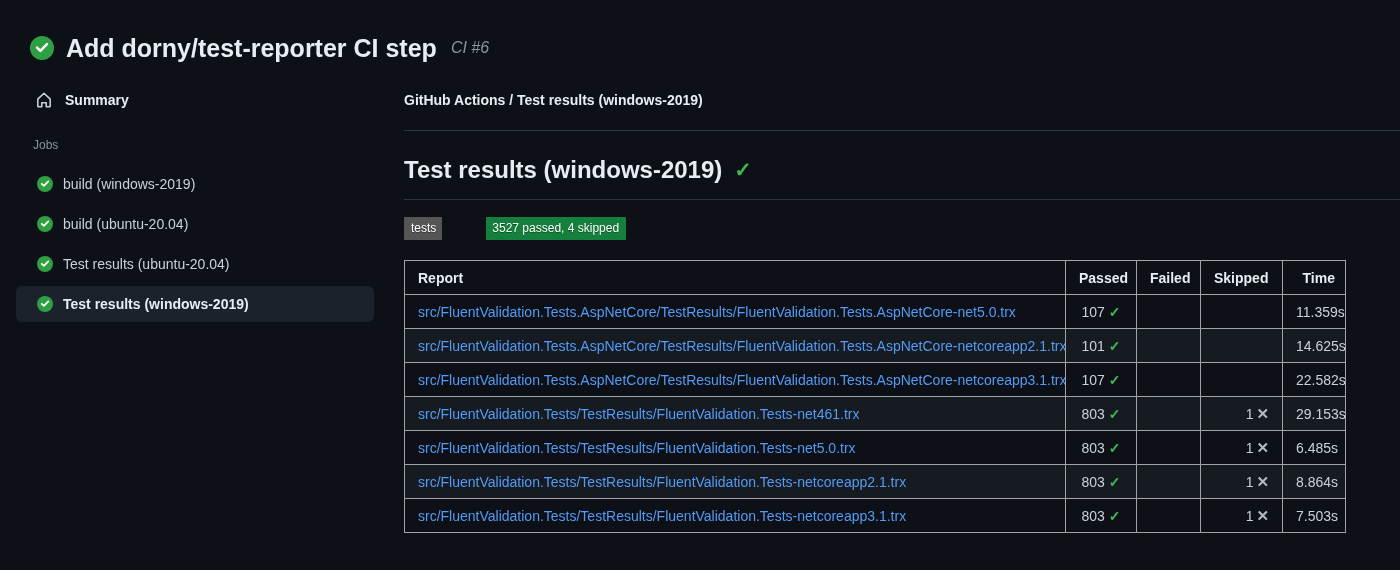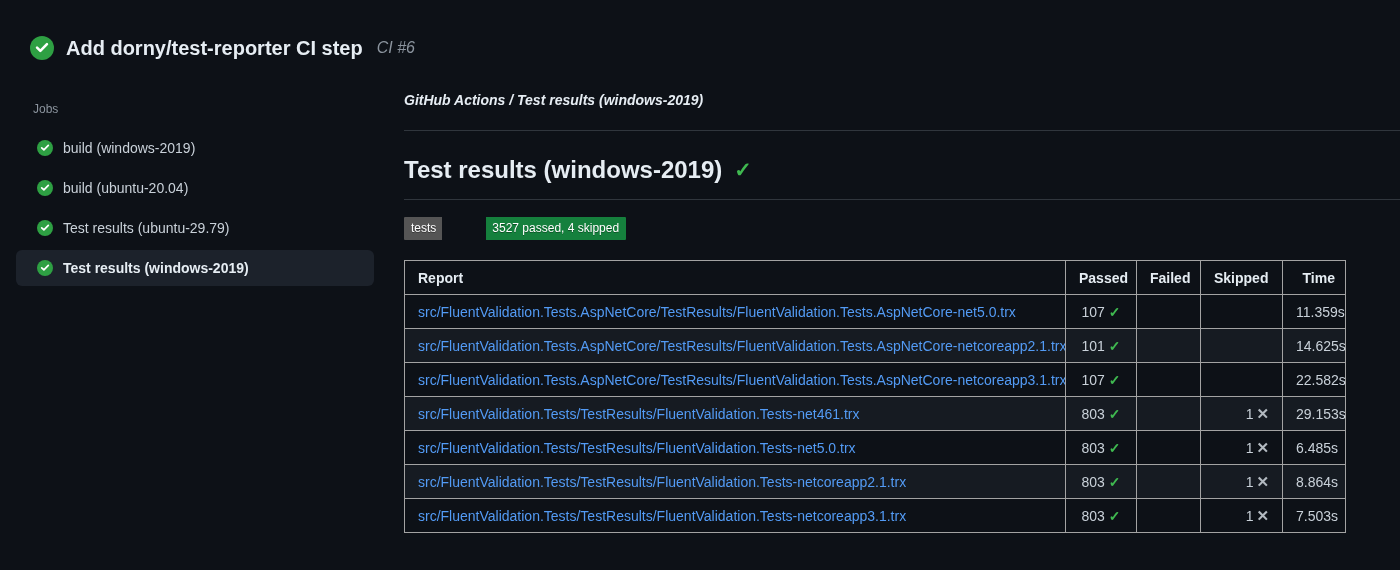--- a/index.html
+++ b/index.html
@@ -20,7 +20,7 @@
     height: 66px;
   }
   .run-header .status-icon svg { display: block; }
-  .run-title { font-size: 20px; font-weight: 700; color: #e6edf3; }
+  .run-title { font-size: 25px; font-weight: 700; color: #e6edf3; }
   .run-number { font-size: 16px; font-weight: 400; color: #8b949e; margin-left: 2px; font-style: italic; }
 
   

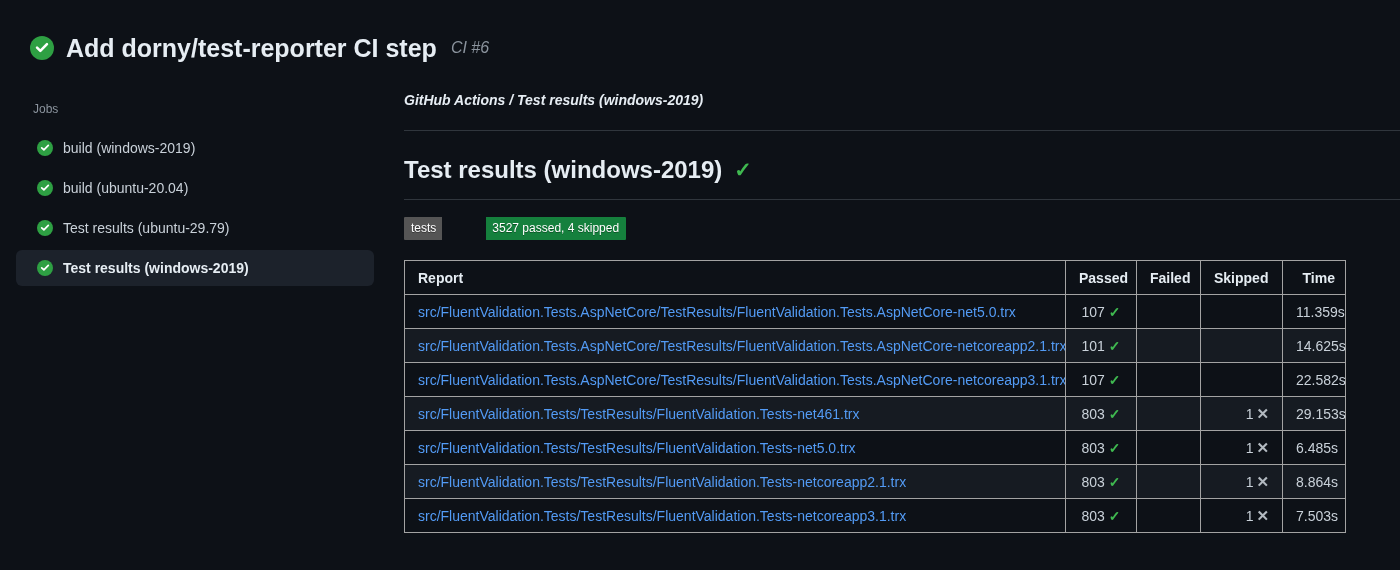--- a/index.html
+++ b/index.html
@@ -120,6 +120,14 @@
 <div class="layout">
 
   <aside class="sidebar">
+    <div class="summary-item">
+      <span>
+        <svg width="18" height="18" viewBox="0 0 16 16" fill="none" stroke="#c9d1d9" stroke-width="1.4" stroke-linejoin="round">
+          <path d="M2.5 7.2 L8 2 L13.5 7.2 V13.5 a0.5 0.5 0 0 1 -0.5 0.5 H10 V10.5 H6 V14 H3 a0.5 0.5 0 0 1 -0.5 -0.5 Z"></path>
+        </svg>
+      </span>
+      <span>Summary</span>
+    </div>
     <div class="jobs-label">Jobs</div>
     <nav id="jobs-list">
         <div class="job-item">

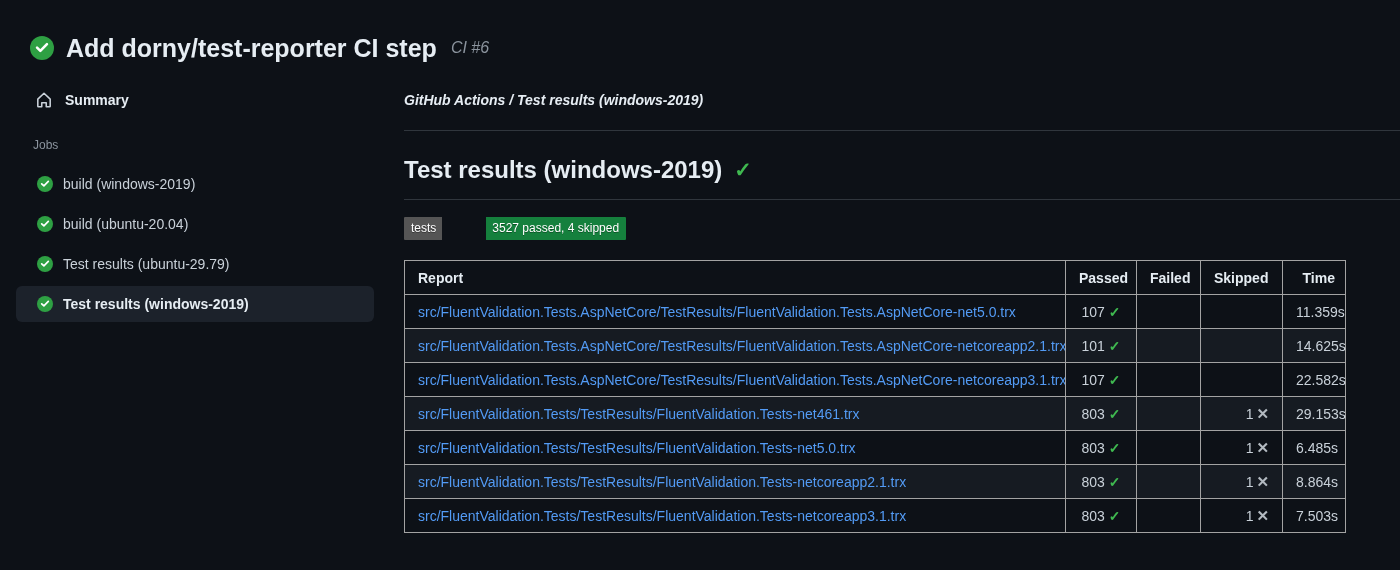--- a/index.html
+++ b/index.html
@@ -55,7 +55,7 @@
 
   
   .main { flex: 1 1 auto; padding: 26px 0 0 14px; }
-  .breadcrumb { font-weight: 700; color: #e6edf3; font-size: 14px; font-style: italic; }
+  .breadcrumb { font-weight: 700; color: #e6edf3; font-size: 14px; }
   .status-line { color: #8b949e; font-size: 12.5px; margin-top: 9px; }
   .divider { border: none; border-top: 1px solid #30363d; margin: 22px 0 0 0; }
 

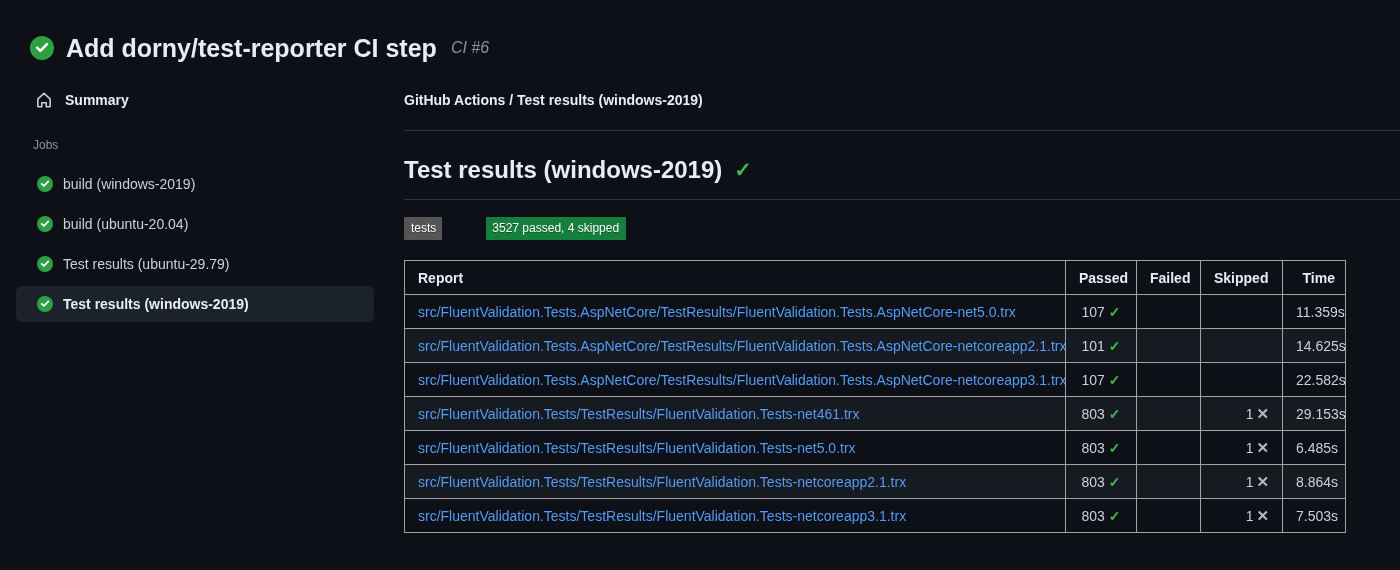--- a/index.html
+++ b/index.html
@@ -155,7 +155,7 @@
               <path d="M11.3 5.4 L6.9 9.9 L4.7 7.8" stroke="#fff" stroke-width="1.7" fill="none" stroke-linecap="round" stroke-linejoin="round"></path>
             </svg>
           </span>
-          <span>Test results (ubuntu-29.79)</span>
+          <span>Test results (ubuntu-20.04)</span>
         </div>
         <div class="job-item selected">
           <span class="ci">

